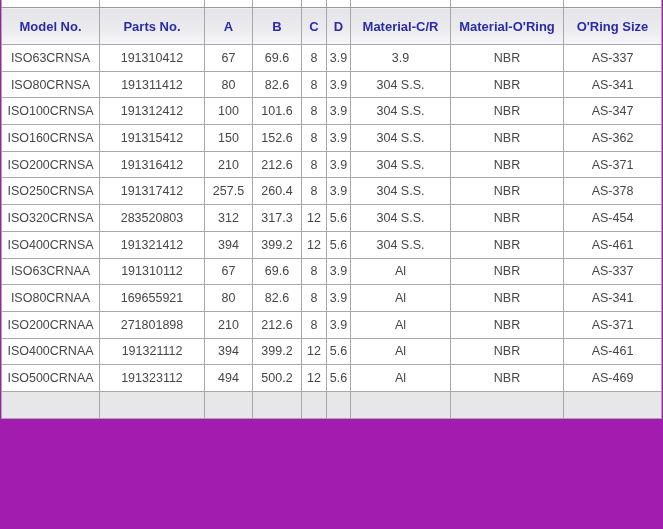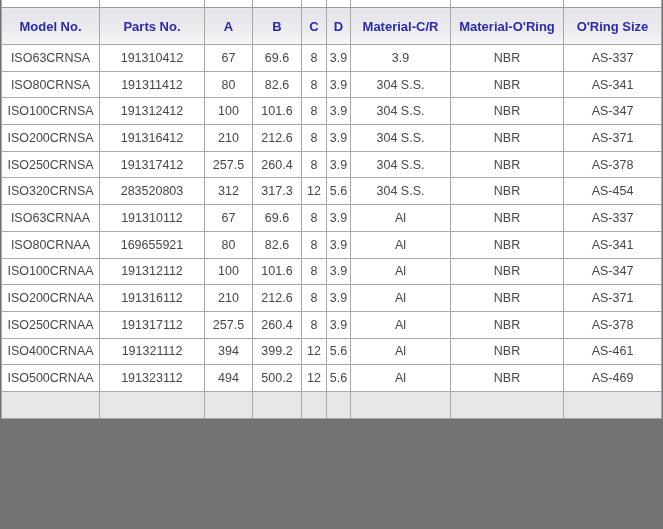--- a/index.html
+++ b/index.html
@@ -13,7 +13,7 @@
     width: 663px;
     height: 529px;
     overflow: hidden;
-    background: #737373;
+    background: #a21caf;
   }
   table.spec {
     position: absolute;

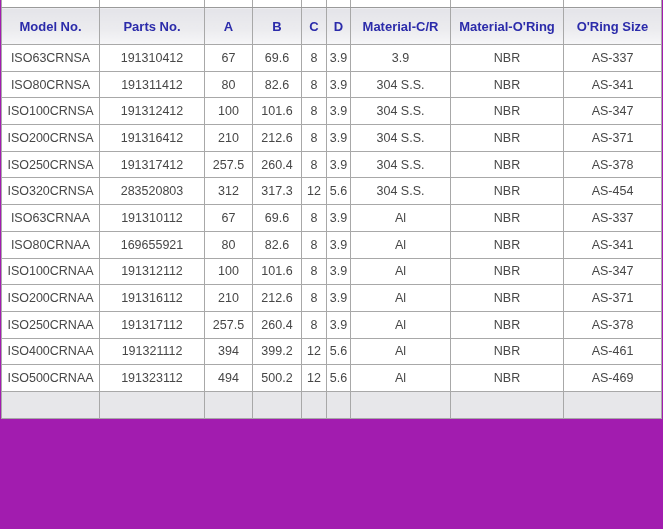--- a/index.html
+++ b/index.html
@@ -129,6 +129,17 @@
           <td>AS-347</td>
         </tr>
         <tr class="data-row">
+          <td>ISO160CRNSA</td>
+          <td>191315412</td>
+          <td>150</td>
+          <td>152.6</td>
+          <td>8</td>
+          <td>3.9</td>
+          <td>304 S.S.</td>
+          <td>NBR</td>
+          <td>AS-362</td>
+        </tr>
+        <tr class="data-row">
           <td>ISO200CRNSA</td>
           <td>191316412</td>
           <td>210</td>

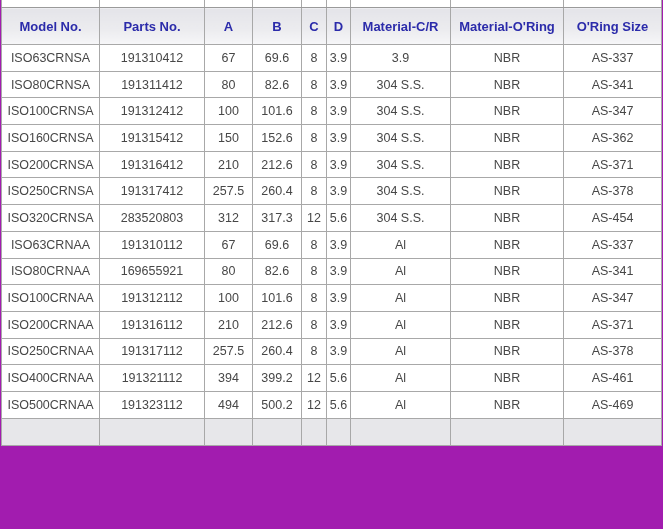--- a/index.html
+++ b/index.html
@@ -173,6 +173,17 @@
           <td>AS-454</td>
         </tr>
         <tr class="data-row">
+          <td>ISO400CRNSA</td>
+          <td>191321412</td>
+          <td>394</td>
+          <td>399.2</td>
+          <td>12</td>
+          <td>5.6</td>
+          <td>304 S.S.</td>
+          <td>NBR</td>
+          <td>AS-461</td>
+        </tr>
+        <tr class="data-row">
           <td>ISO63CRNAA</td>
           <td>191310112</td>
           <td>67</td>

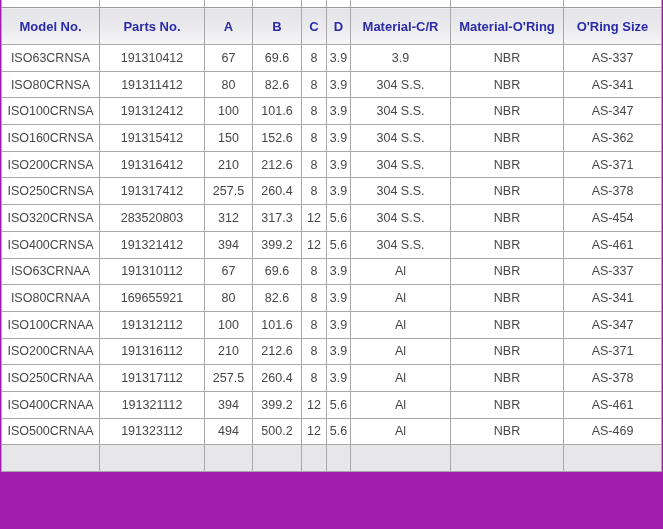--- a/index.html
+++ b/index.html
@@ -206,17 +206,6 @@
           <td>AS-341</td>
         </tr>
         <tr class="data-row">
-          <td>ISO100CRNAA</td>
-          <td>191312112</td>
-          <td>100</td>
-          <td>101.6</td>
-          <td>8</td>
-          <td>3.9</td>
-          <td>Al</td>
-          <td>NBR</td>
-          <td>AS-347</td>
-        </tr>
-        <tr class="data-row">
           <td>ISO200CRNAA</td>
           <td>191316112</td>
           <td>210</td>

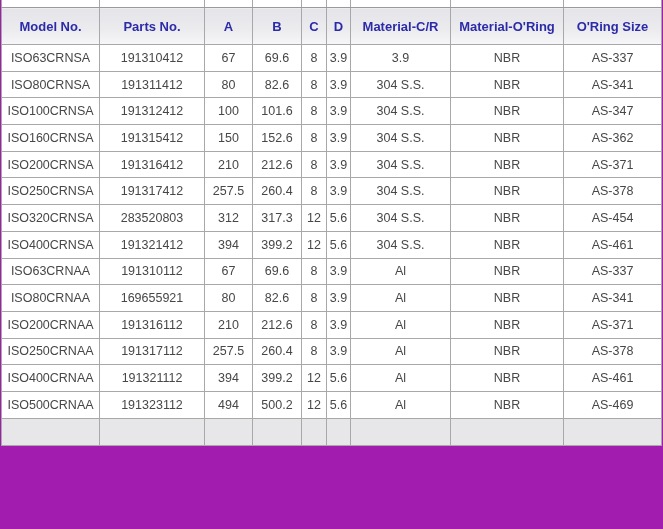--- a/index.html
+++ b/index.html
@@ -207,7 +207,7 @@
         </tr>
         <tr class="data-row">
           <td>ISO200CRNAA</td>
-          <td>191316112</td>
+          <td>271801898</td>
           <td>210</td>
           <td>212.6</td>
           <td>8</td>

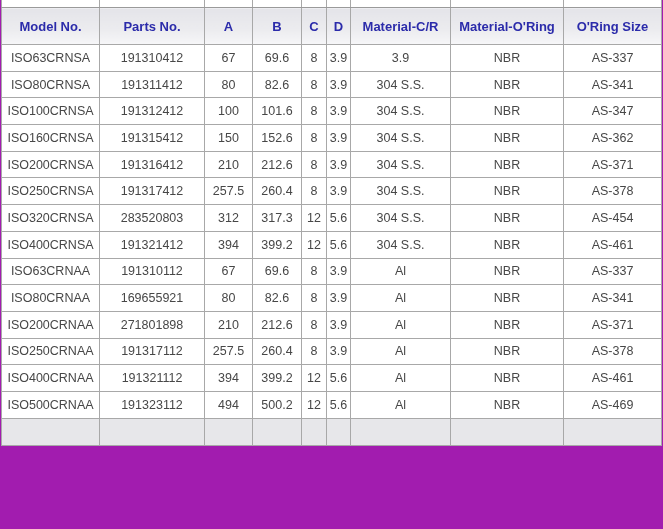--- a/index.html
+++ b/index.html
@@ -217,17 +217,6 @@
           <td>AS-371</td>
         </tr>
         <tr class="data-row">
-          <td>ISO250CRNAA</td>
-          <td>191317112</td>
-          <td>257.5</td>
-          <td>260.4</td>
-          <td>8</td>
-          <td>3.9</td>
-          <td>Al</td>
-          <td>NBR</td>
-          <td>AS-378</td>
-        </tr>
-        <tr class="data-row">
           <td>ISO400CRNAA</td>
           <td>191321112</td>
           <td>394</td>

